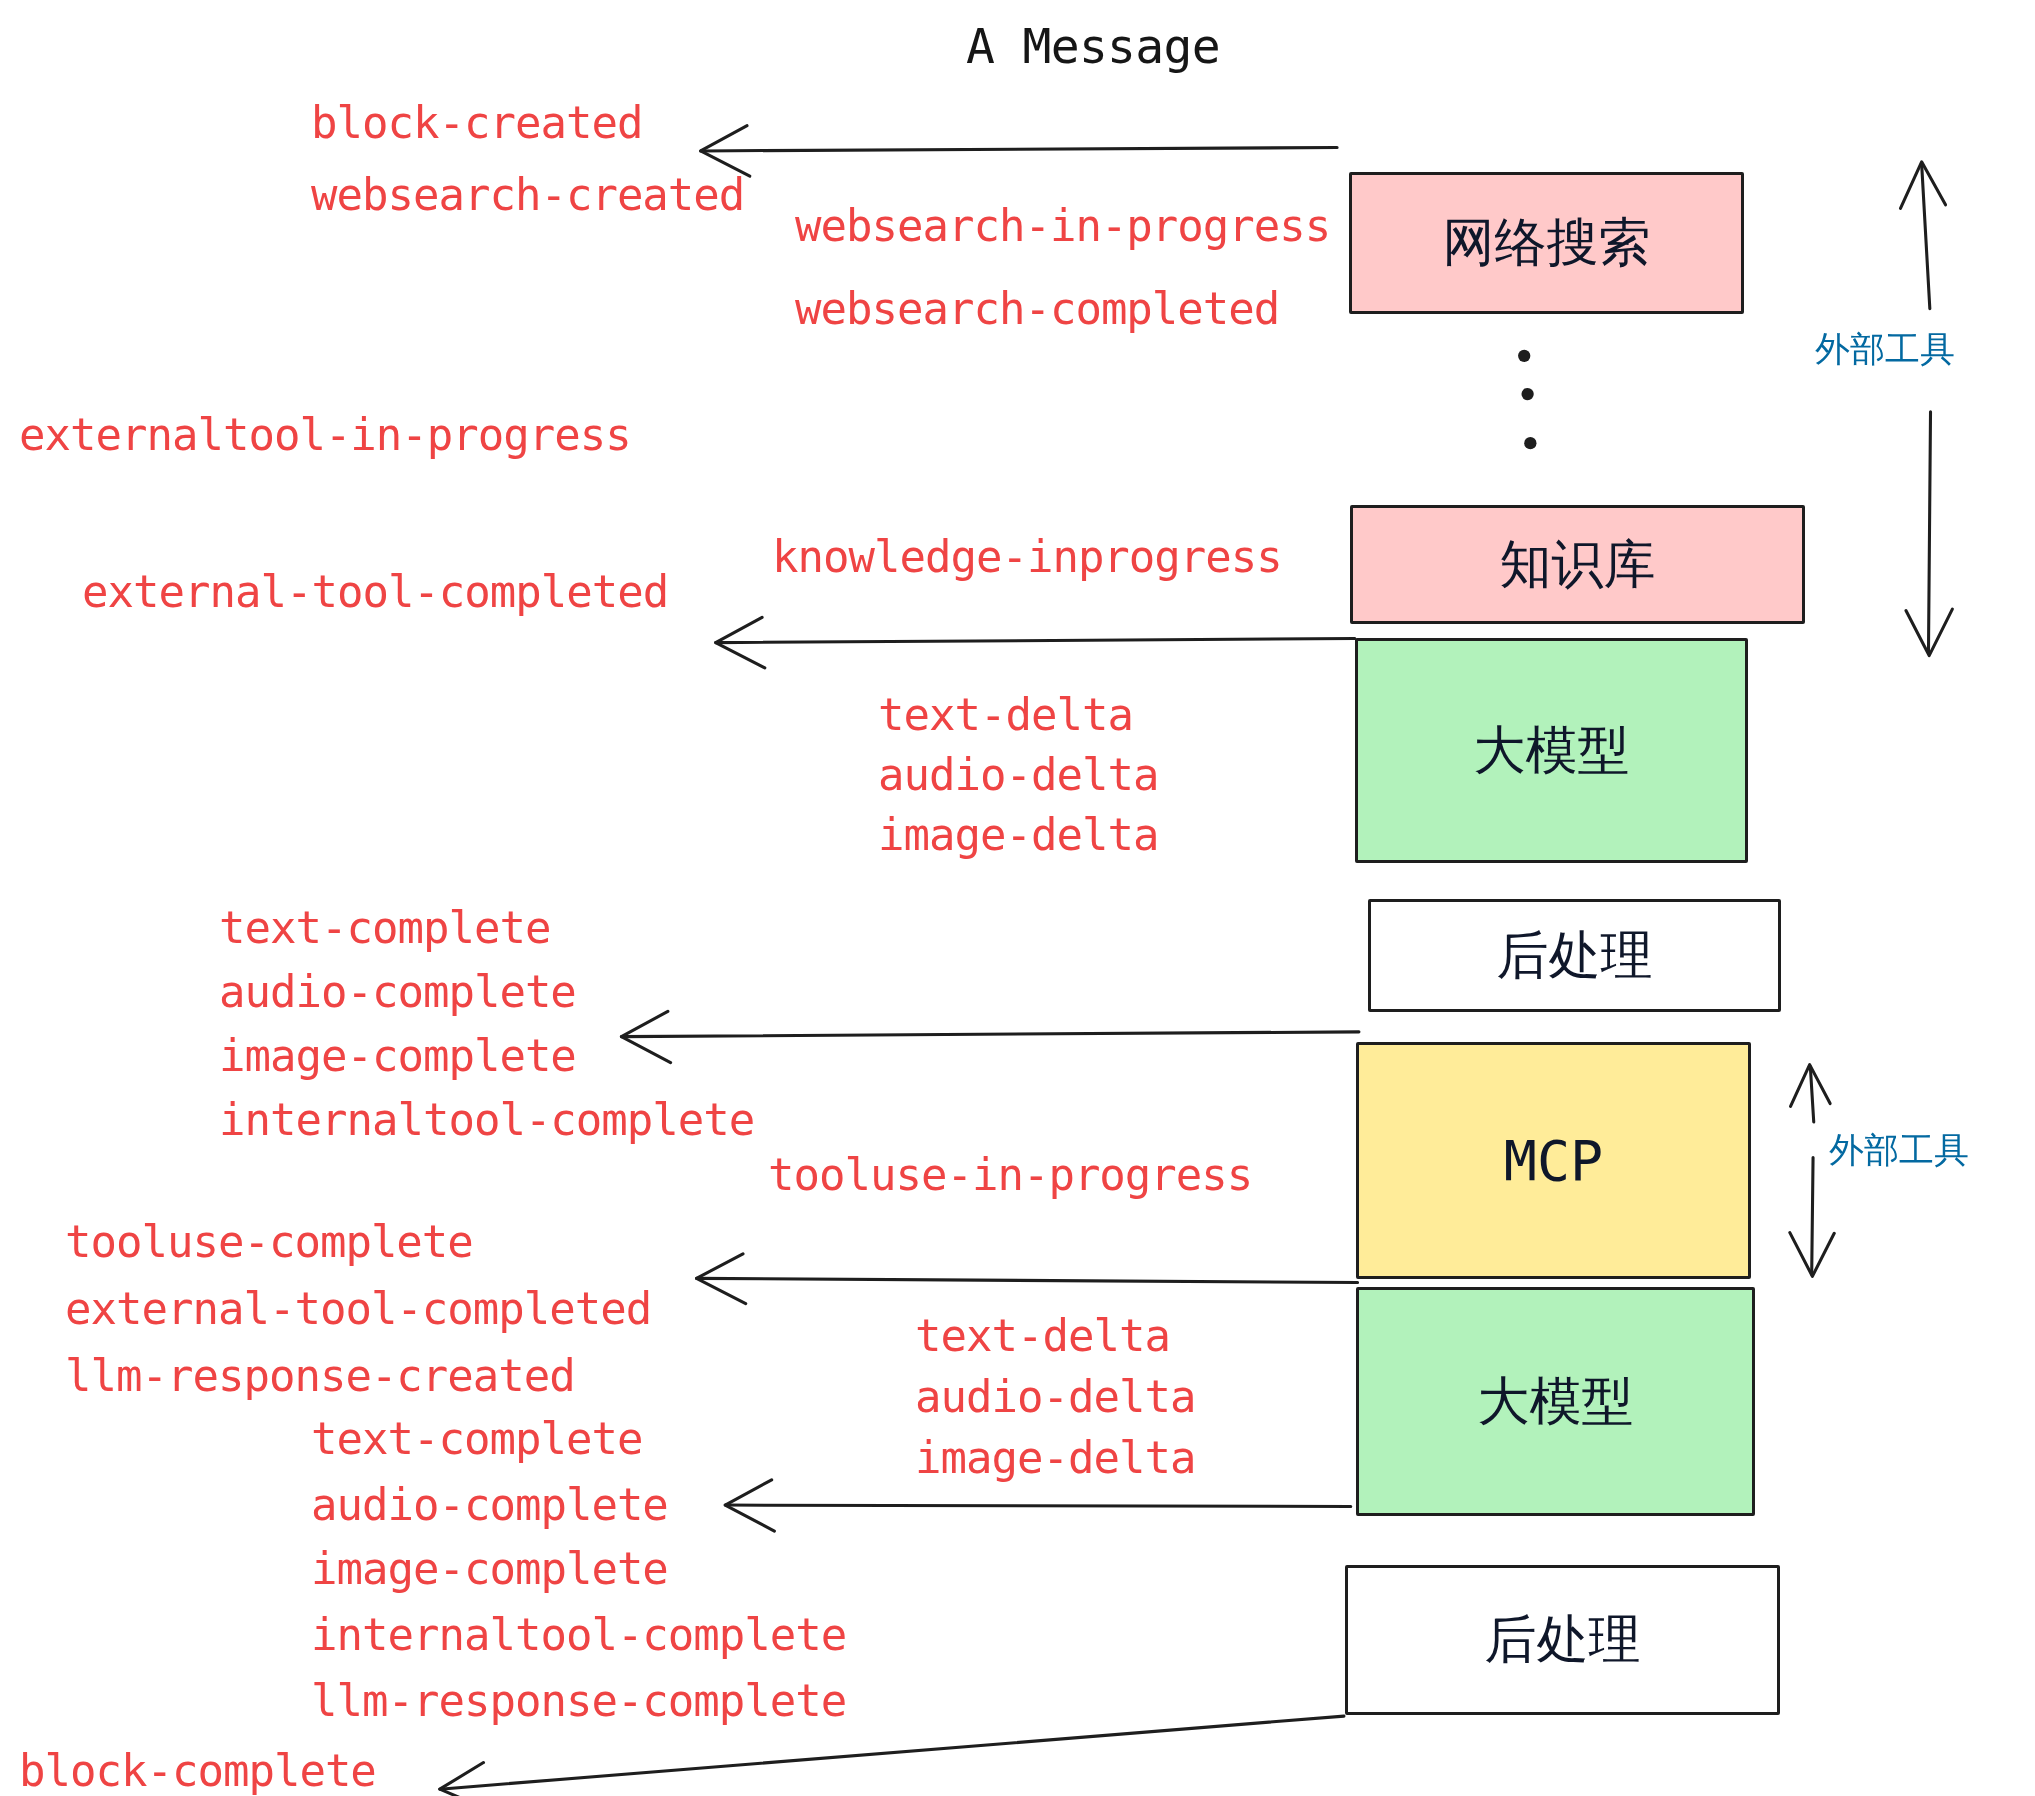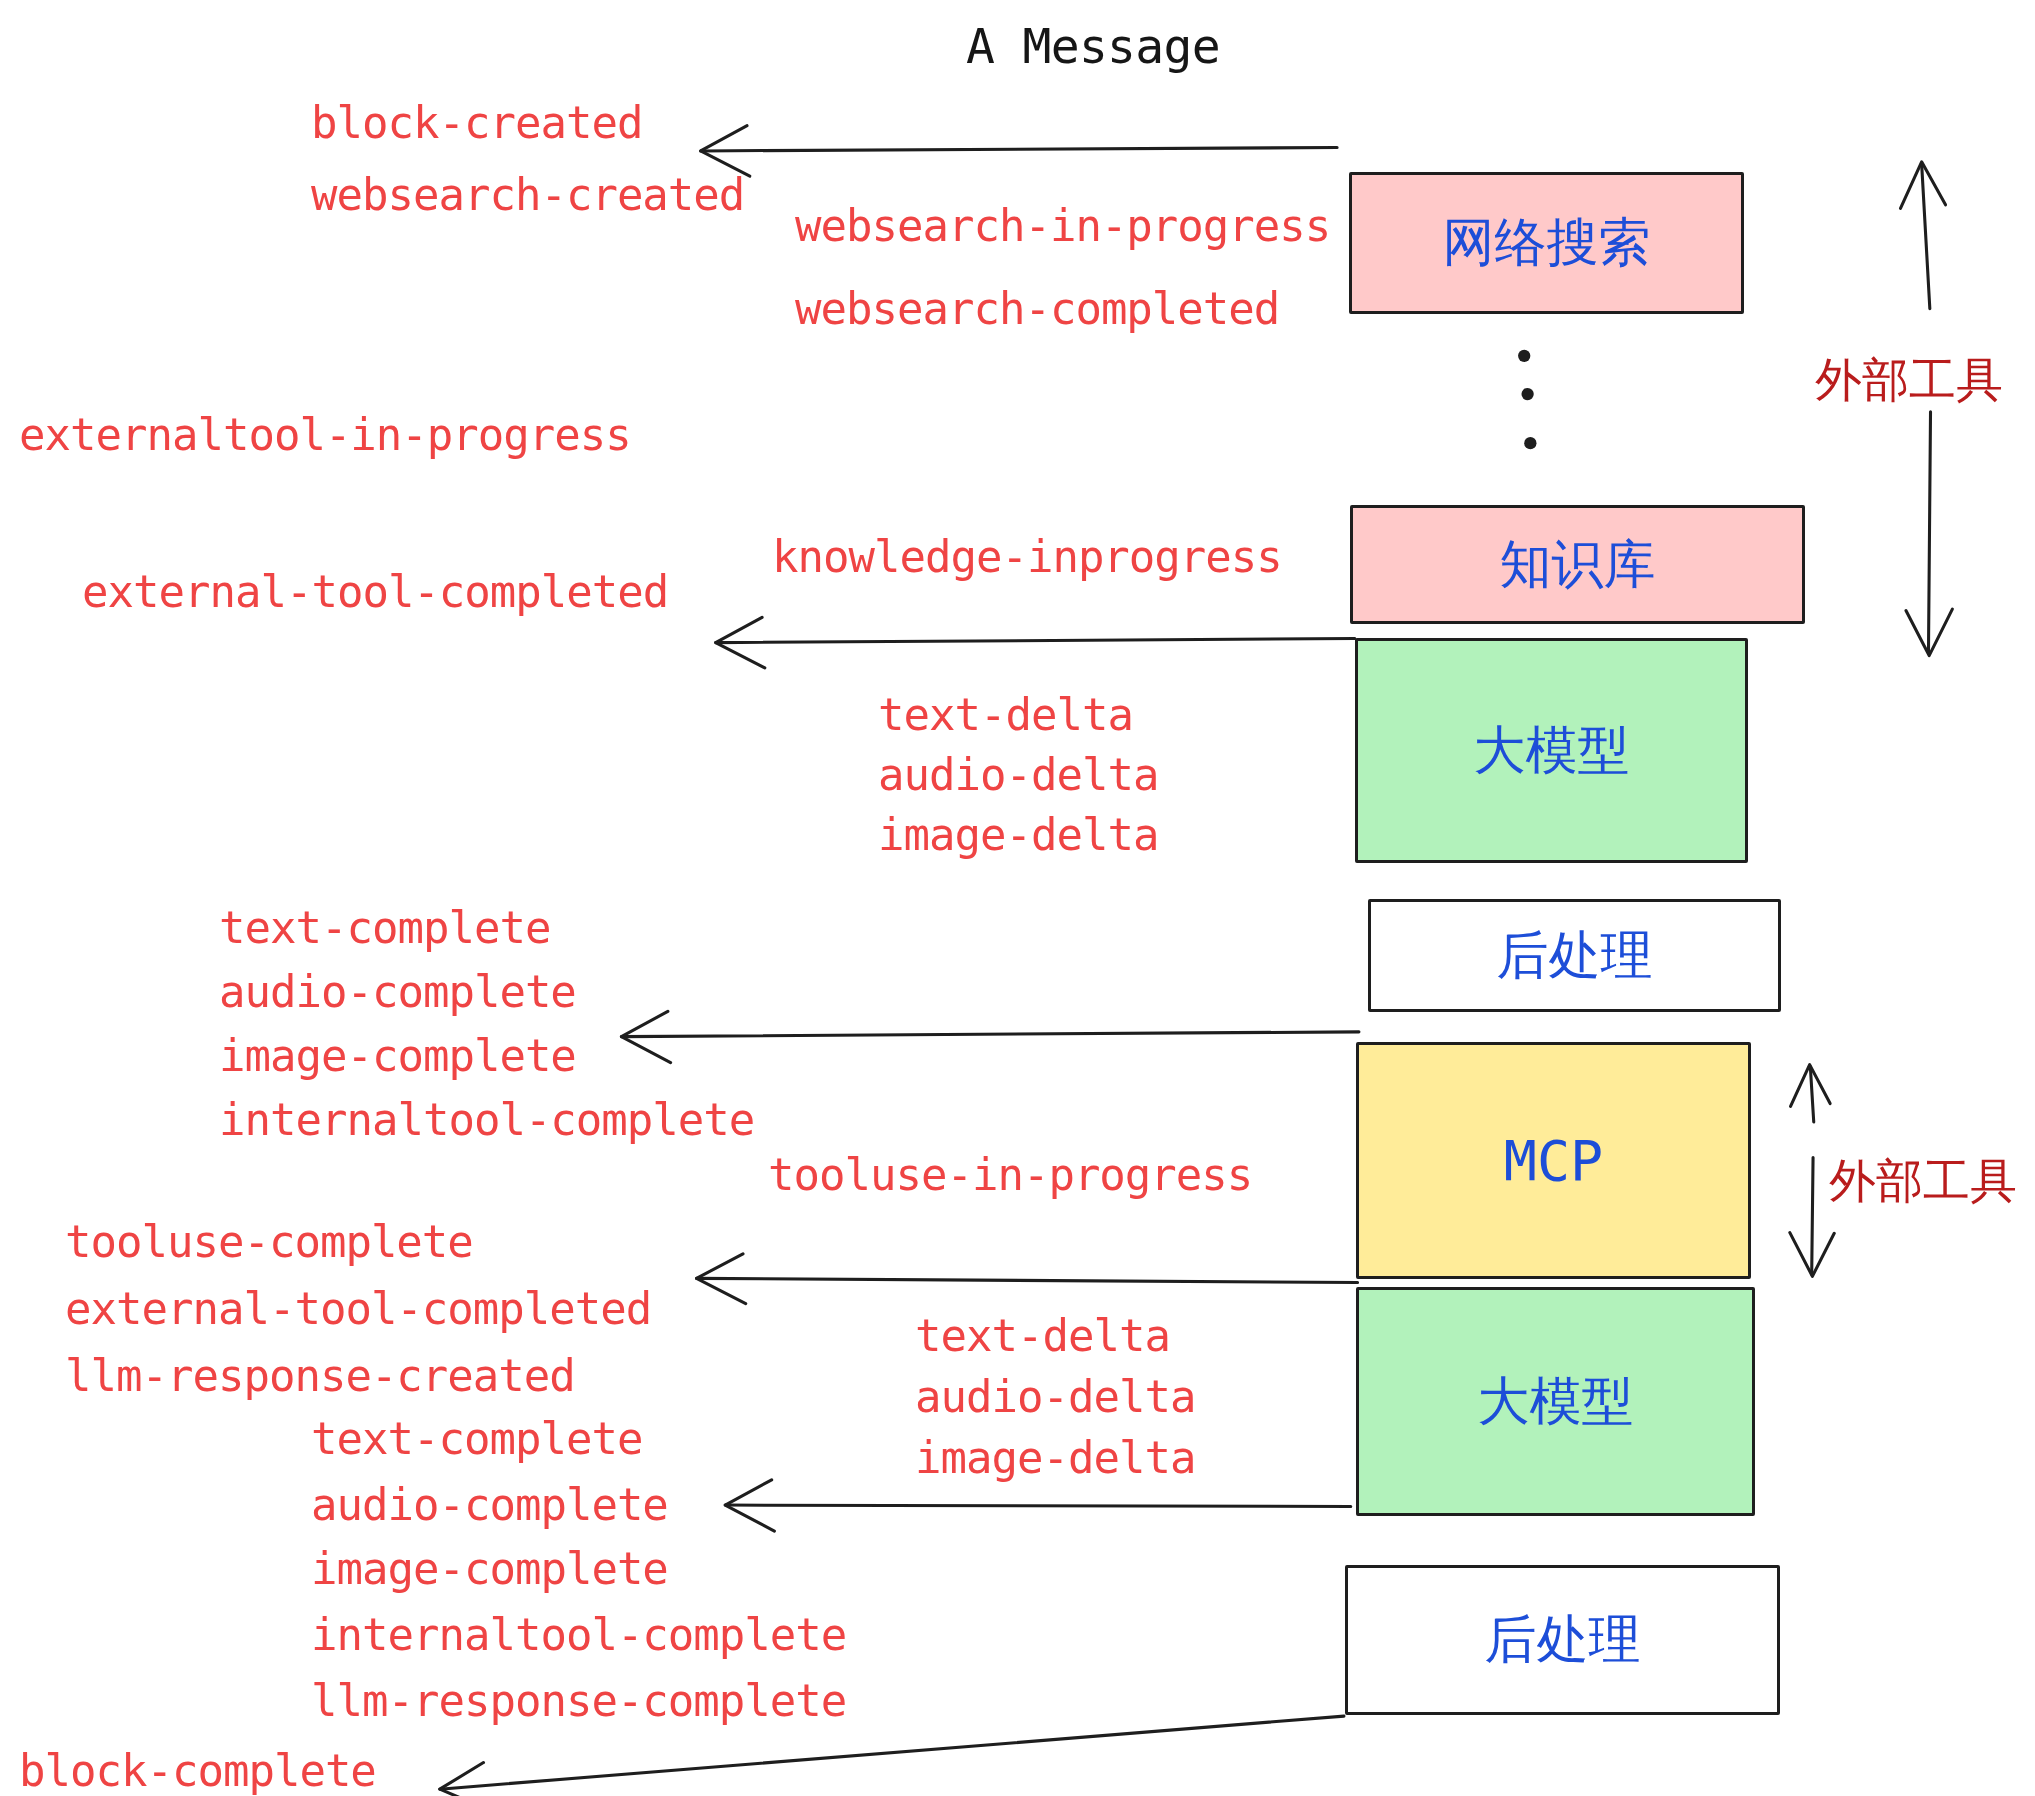--- a/index.html
+++ b/index.html
@@ -22,7 +22,7 @@
   .box{
     position:absolute;border:3.4px solid var(--stroke);border-radius:2px;
     display:flex;align-items:center;justify-content:center;
-    font-family:"DejaVu Sans","Liberation Sans",sans-serif;font-size:52px;color:#1d4ed8;
+    font-family:"DejaVu Sans","Liberation Sans",sans-serif;font-size:52px;color:#0f172a;
     box-sizing:border-box;
   }
   .box.mono{font-family:"DejaVu Sans Mono","Liberation Mono",monospace;font-size:55px;}

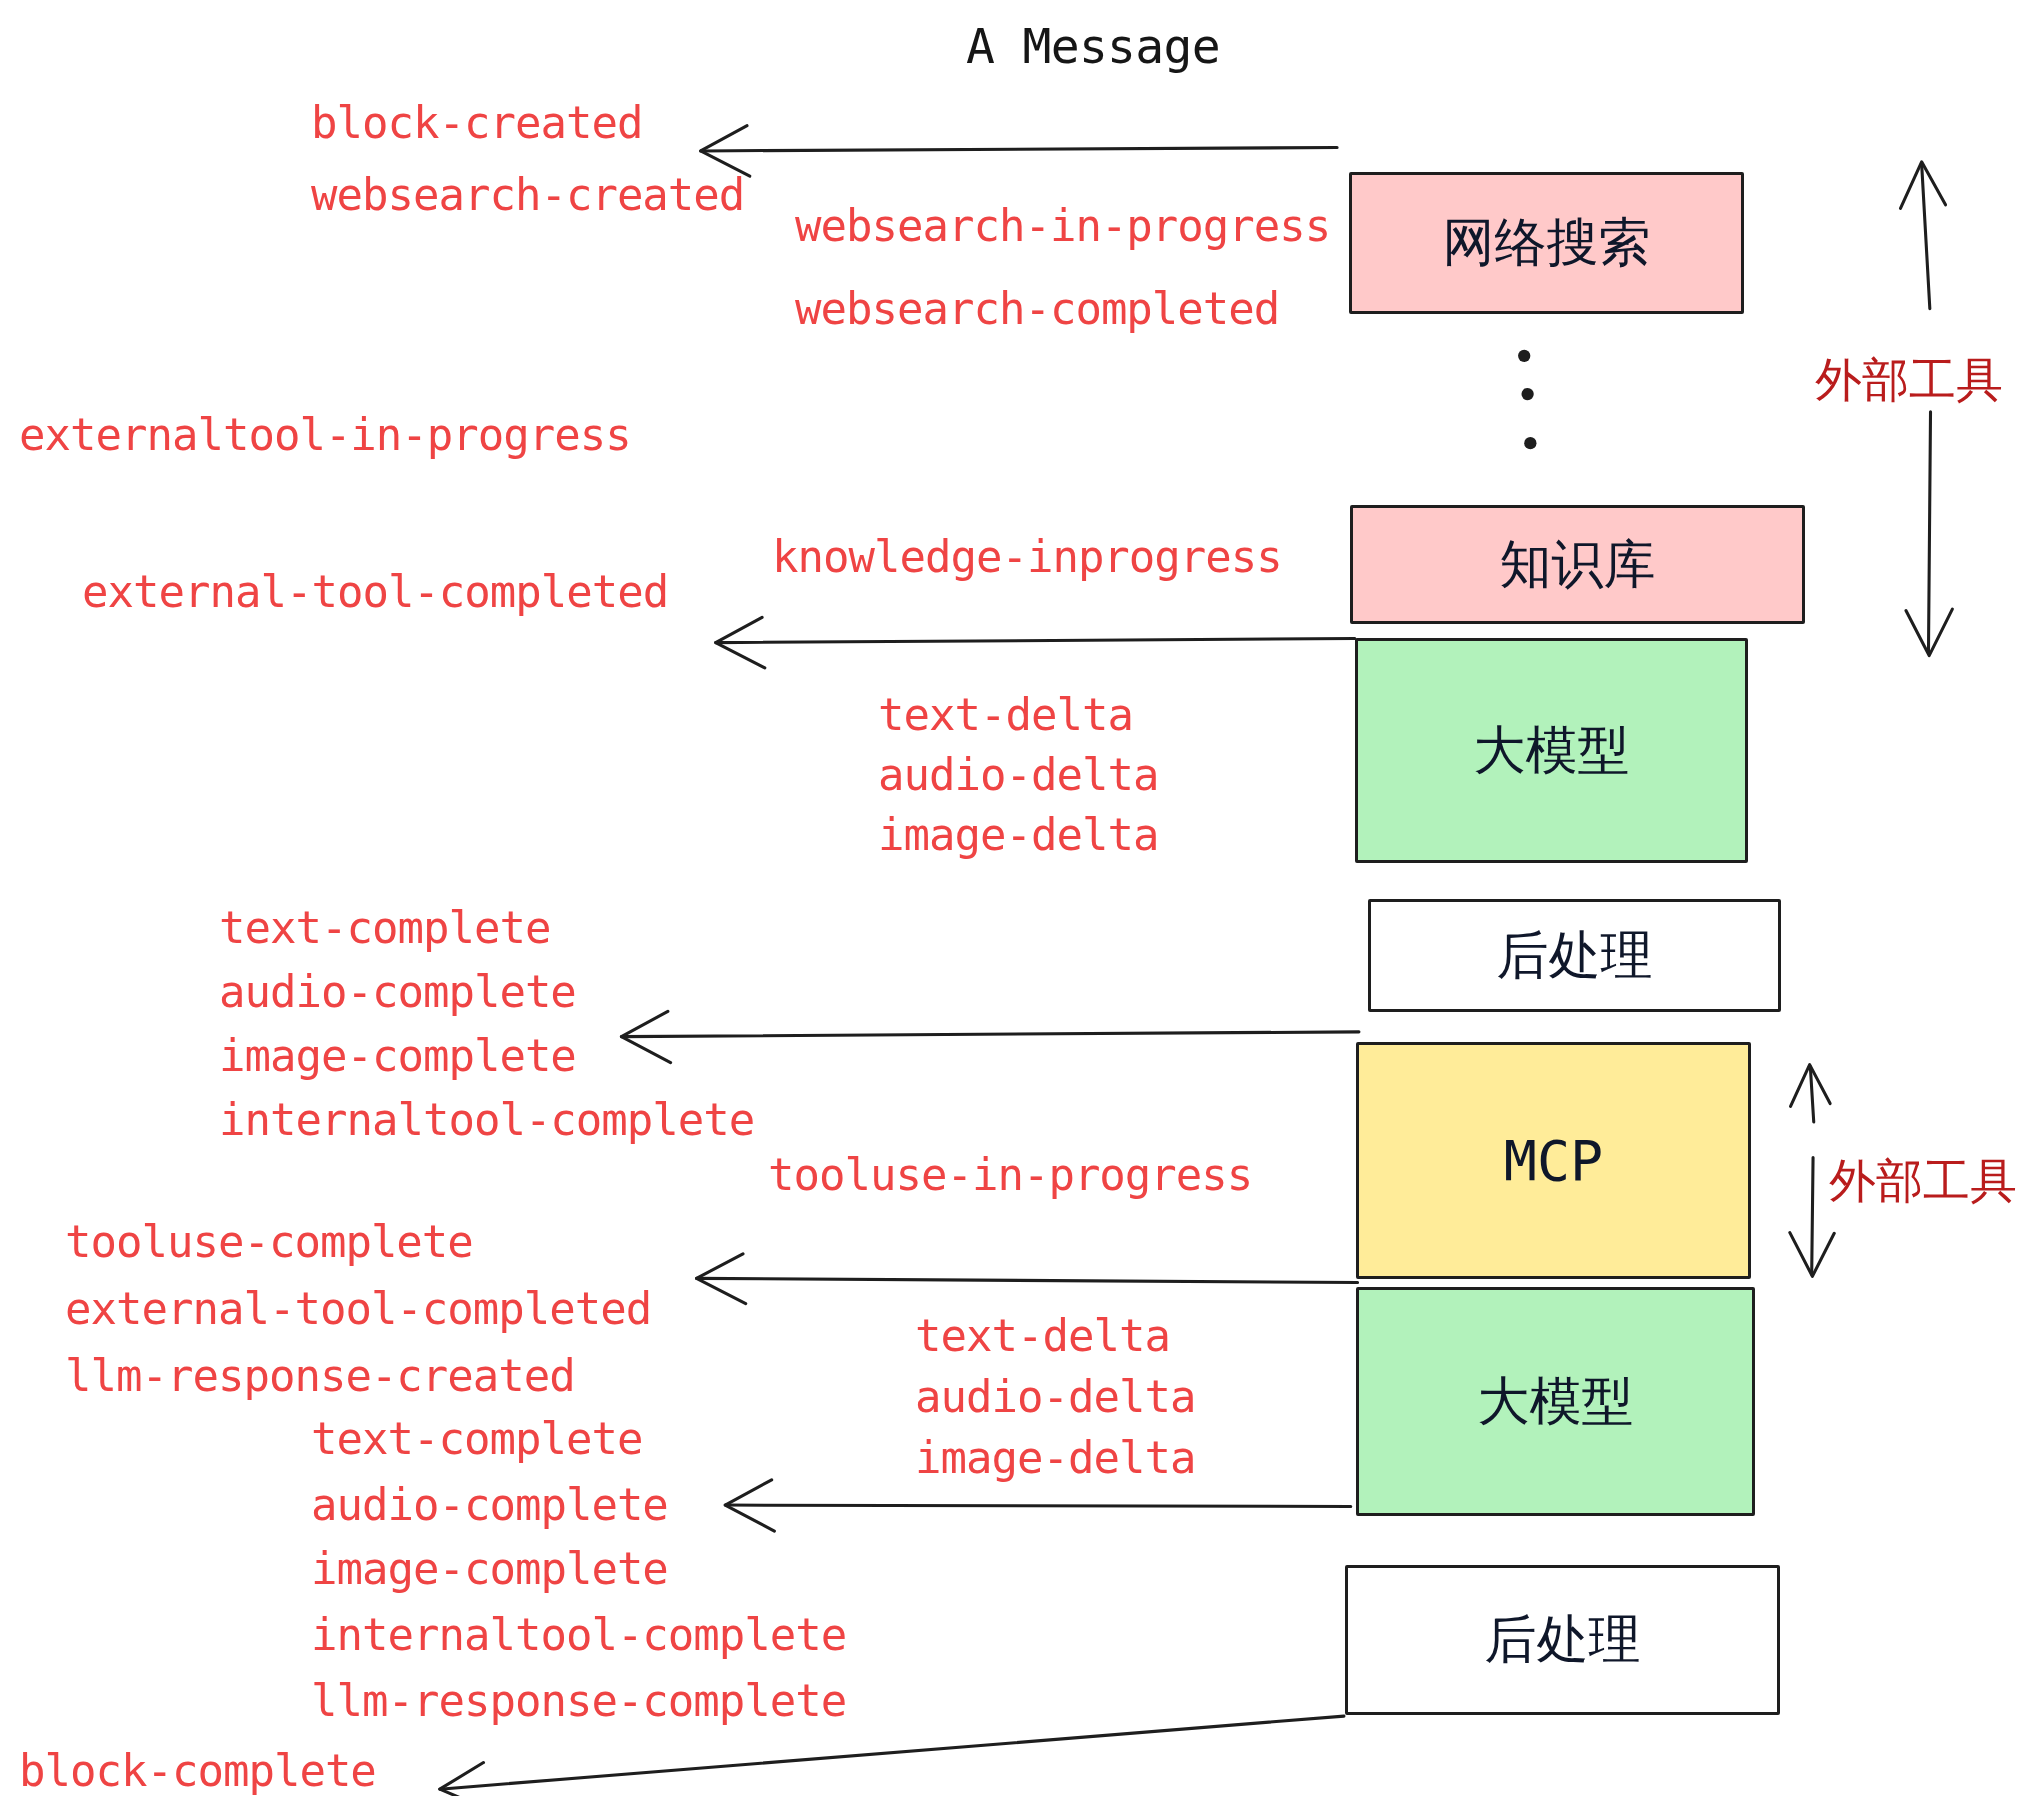--- a/index.html
+++ b/index.html
@@ -28,7 +28,7 @@
   .box.mono{font-family:"DejaVu Sans Mono","Liberation Mono",monospace;font-size:55px;}
   .side-label{
     position:absolute;font-family:"DejaVu Sans","Liberation Sans",sans-serif;
-    font-size:47px;color:#b91c1c;white-space:pre;margin-top:23px;
+    font-size:35px;color:#0369a1;white-space:pre;
   }
 </style>
 </head>

